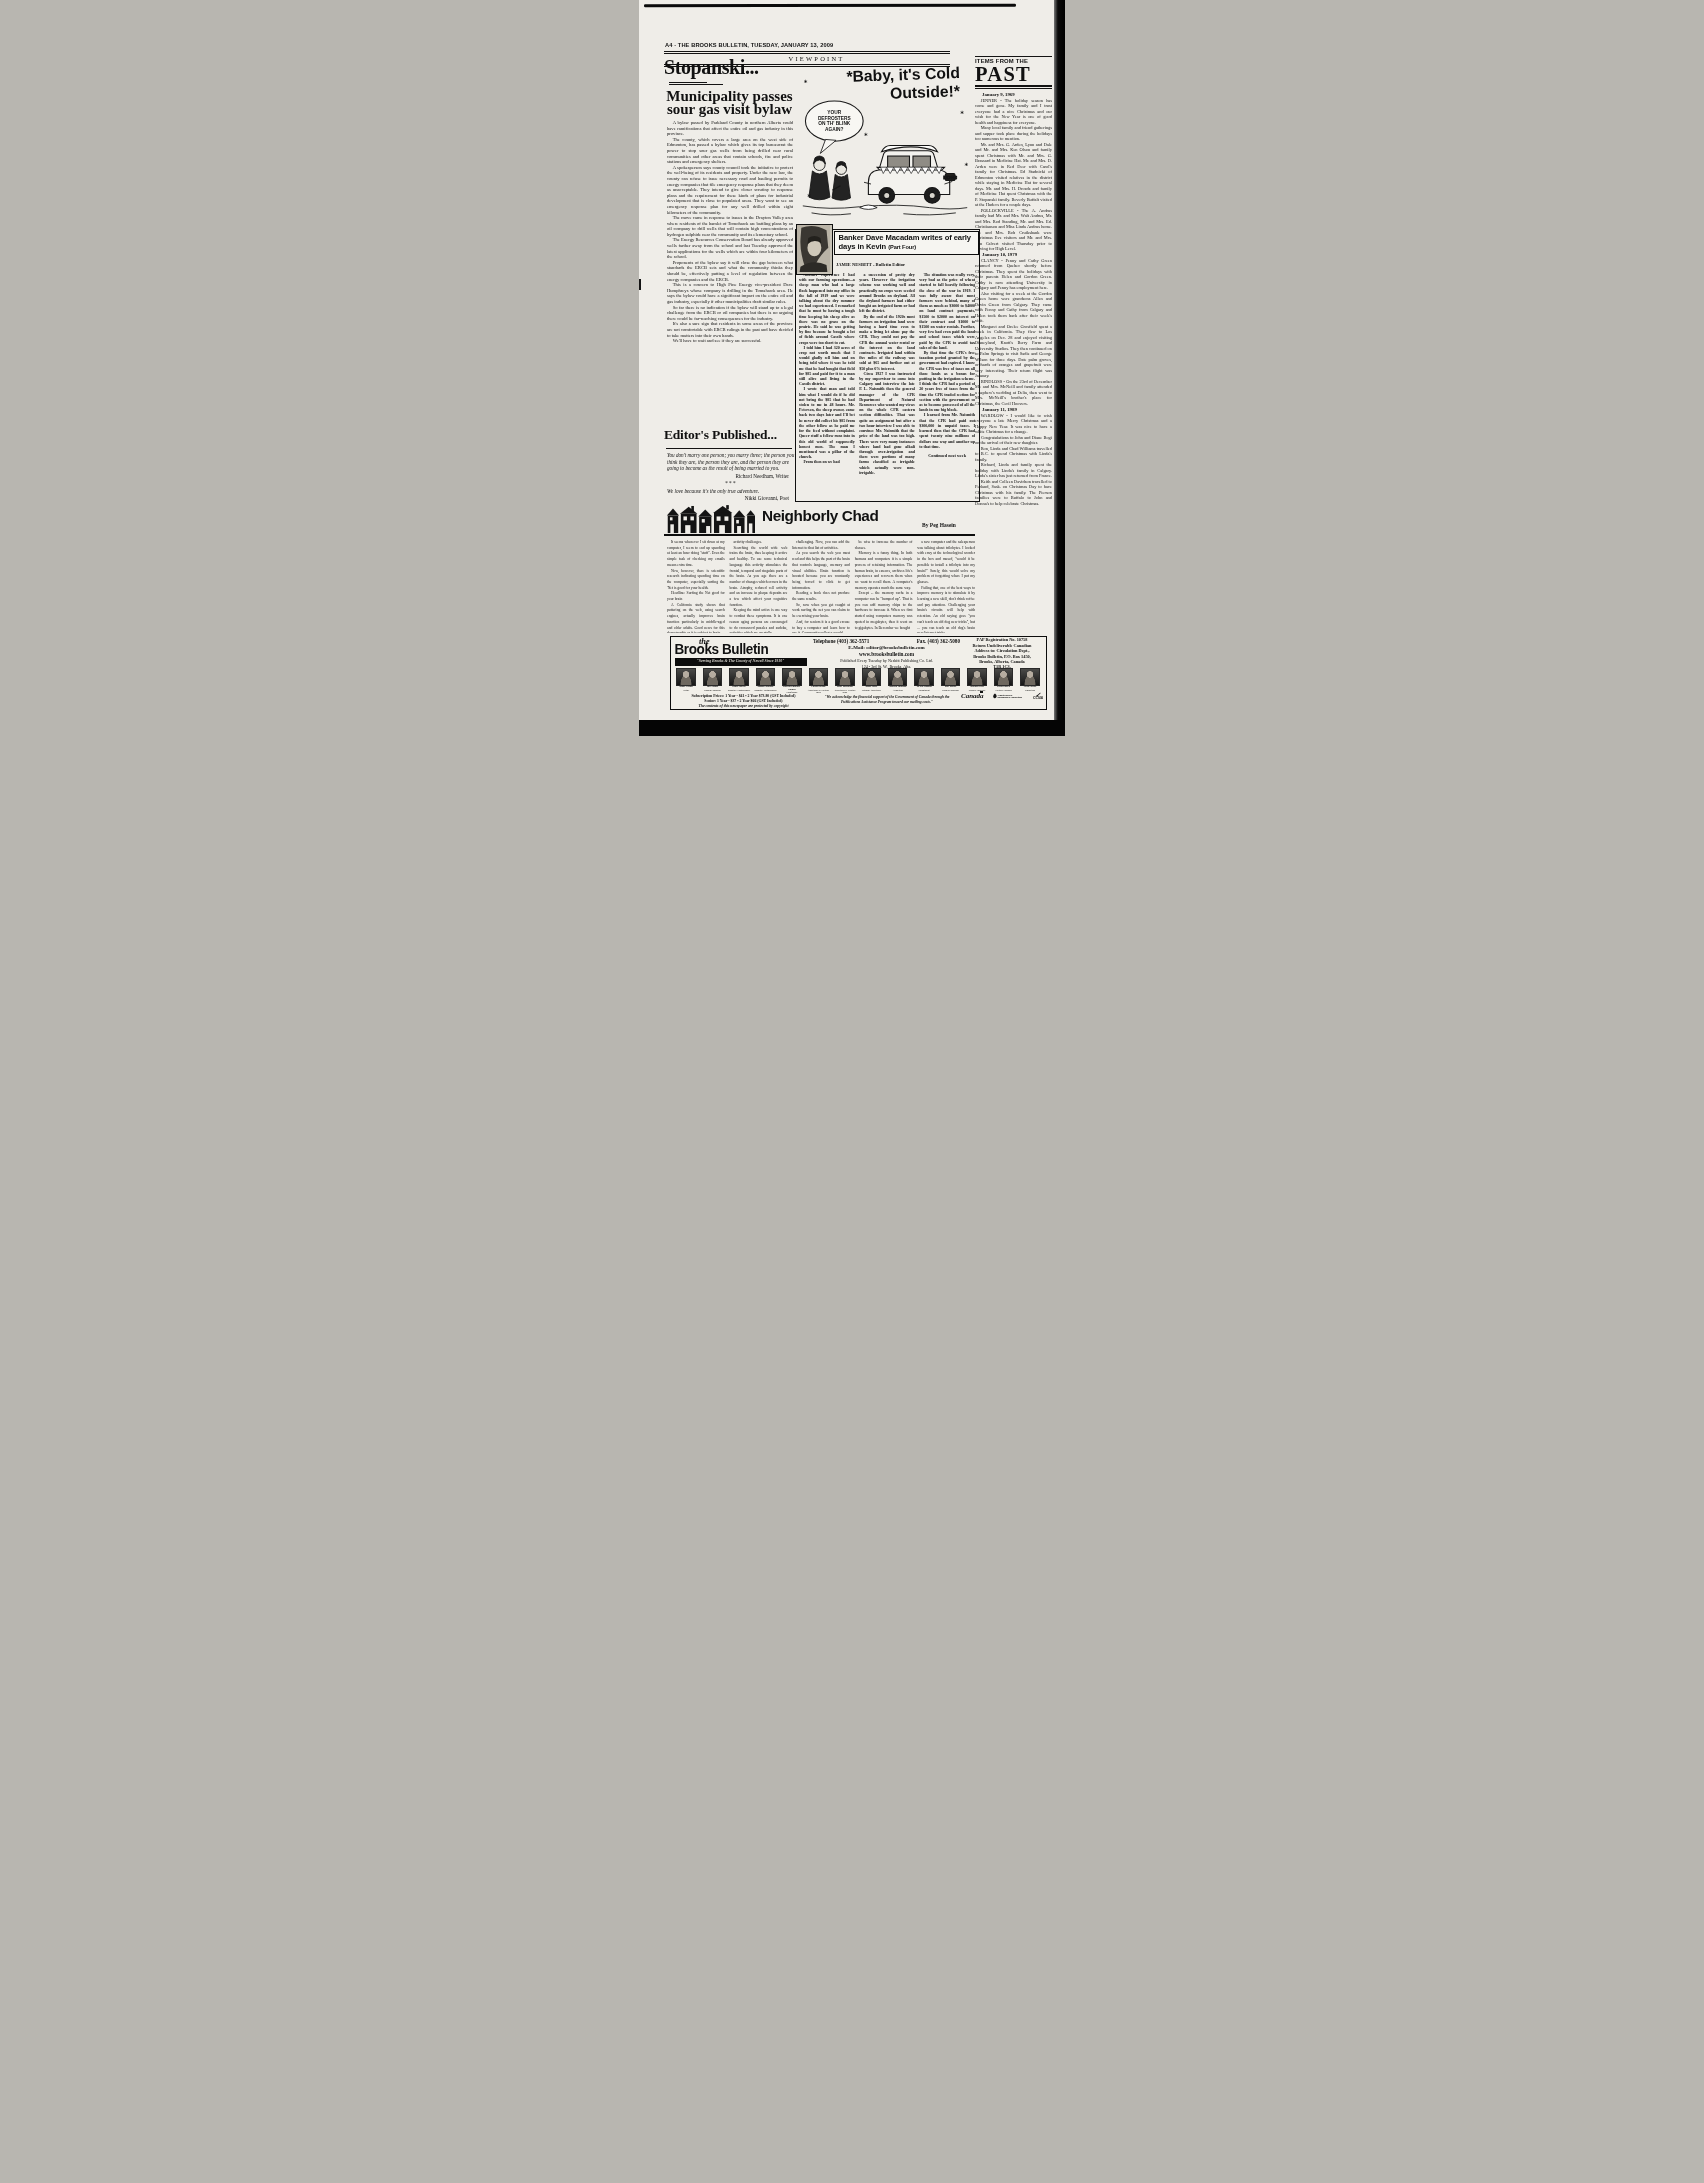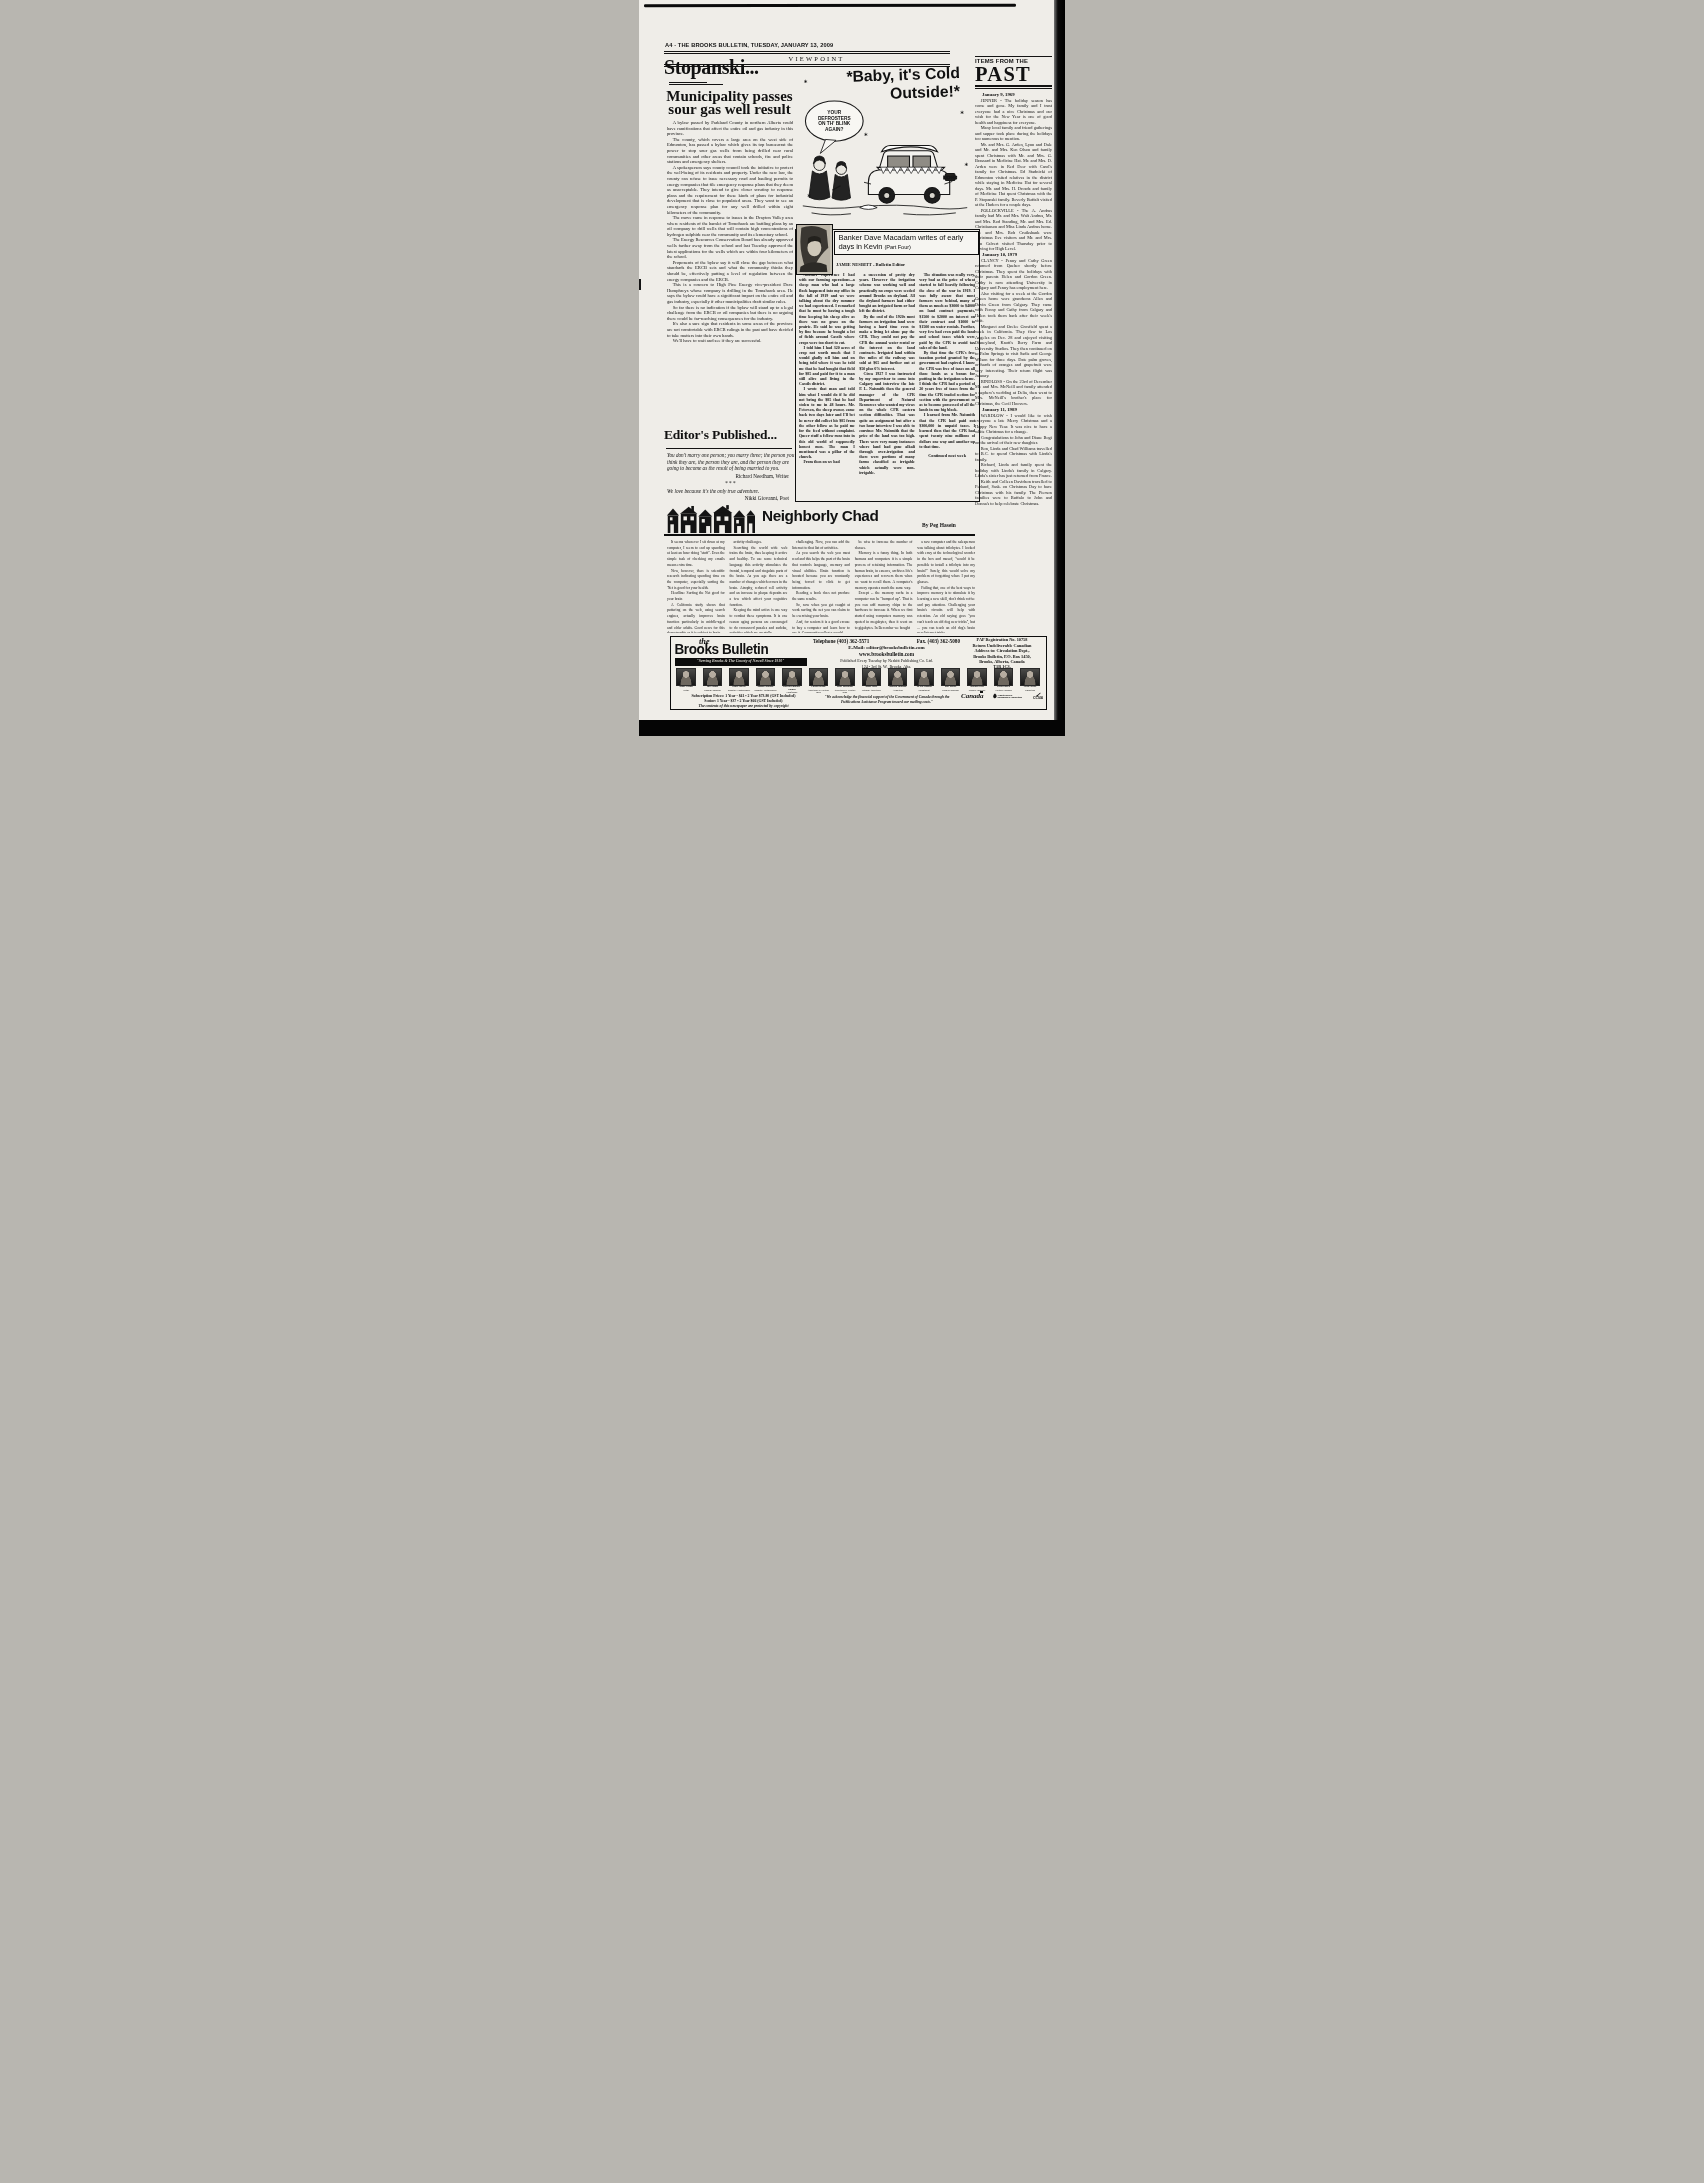--- a/index.html
+++ b/index.html
@@ -112,7 +112,7 @@
   <div class="abs hrule" style="left:30px;top:84px;width:54px;"></div>
   <div class="abs ed-head">
     <span style="display:block">Municipality passes</span>
-    <span style="display:block">sour gas well result</span>
+    <span style="display:block">sour gas visit bylaw</span>
   </div>
   <div class="abs ed-body">
       <p class="ep">A bylaw passed by Parkland County in northern Alberta could have ramifications that affect the entire oil and gas industry in this province.</p>

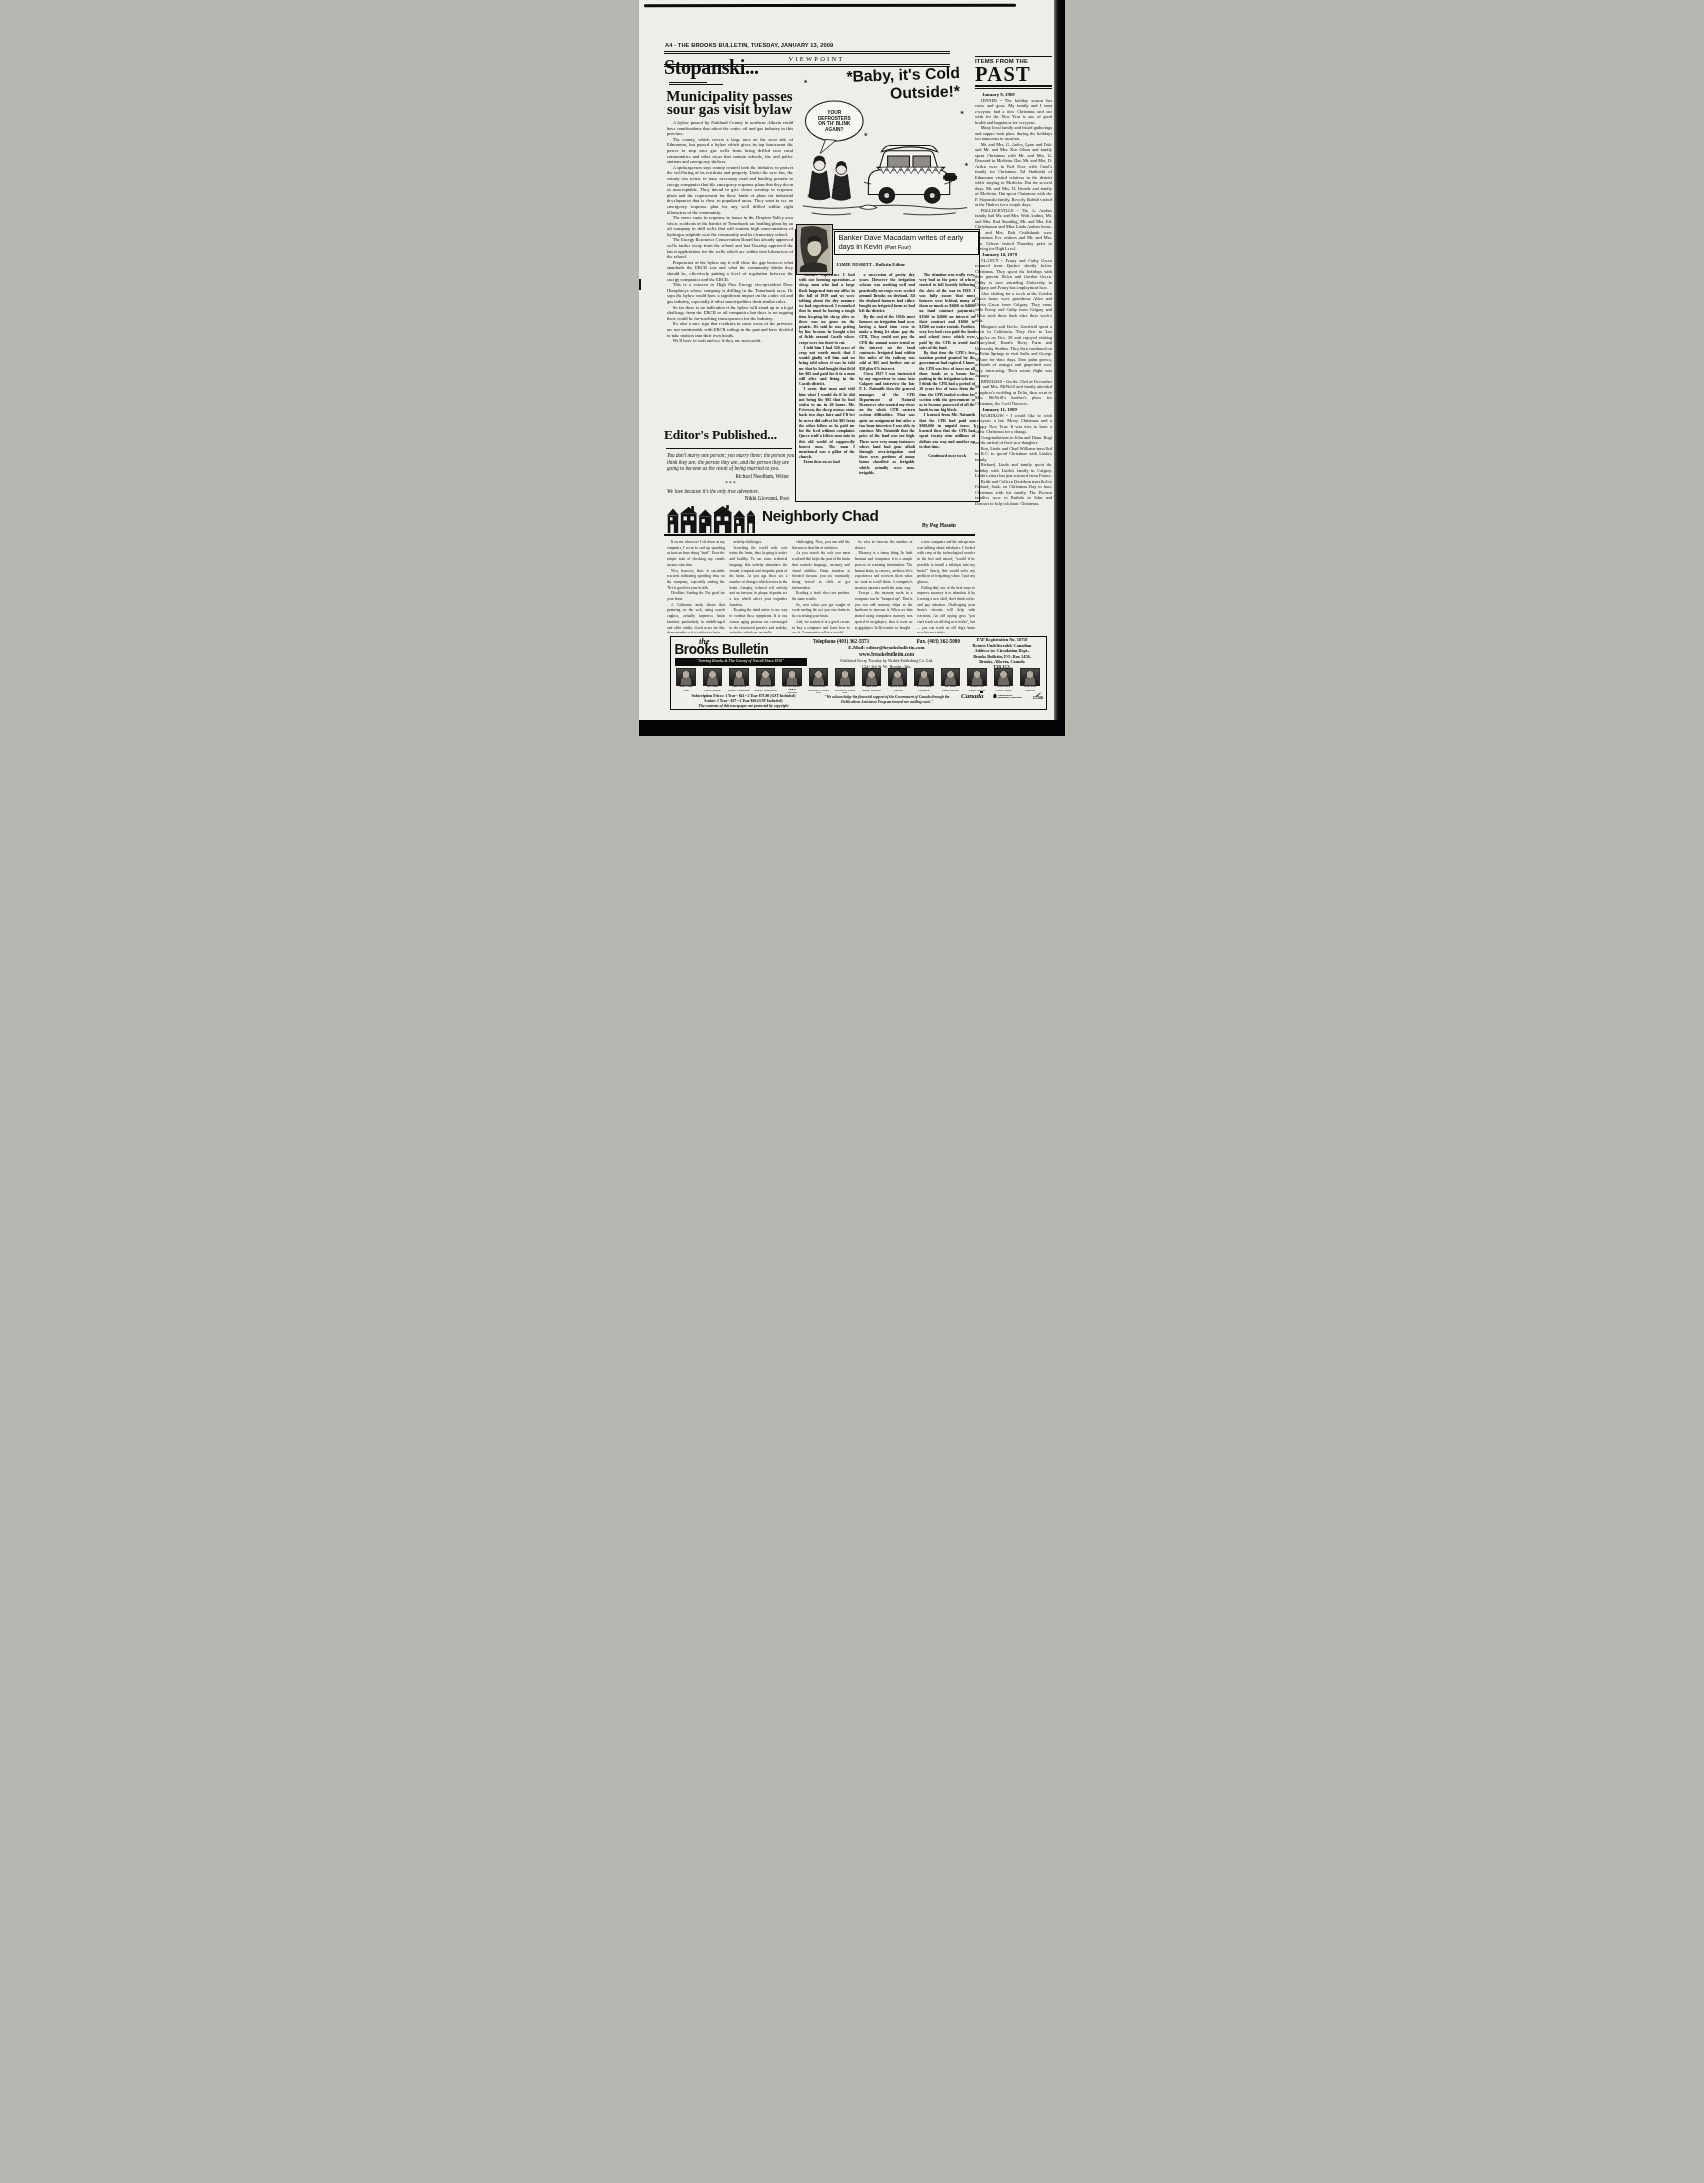--- a/index.html
+++ b/index.html
@@ -33,7 +33,7 @@
   .bk-box{left:156px;top:229px;width:183px;height:271px;border:1.1px solid #101010;}
   .bk-photo{left:157px;top:224px;width:35px;height:49px;border:0.9px solid #101010;background:#c9c4b8;z-index:3;}
   .bk-headbox{left:195px;top:231px;width:136px;border:1.3px solid #0d0d0d;background:#f6f5f1;padding:2.2px 3.5px 2.6px;z-index:2;
-      font-family:"Liberation Sans",sans-serif;font-weight:normal;font-size:7.6px;line-height:8.7px;letter-spacing:-0.1px;}
+      font-family:"Liberation Sans",sans-serif;font-weight:bold;font-size:7.6px;line-height:8.7px;letter-spacing:-0.1px;}
   .bk-part{font-size:5.7px;}
   .bk-byline{left:197px;top:262px;font-size:4.6px;font-weight:bold;z-index:3;}
   .bk-cols{left:160px;top:272px;width:176px;height:224px;display:flex;gap:4.4px;overflow:hidden;}

